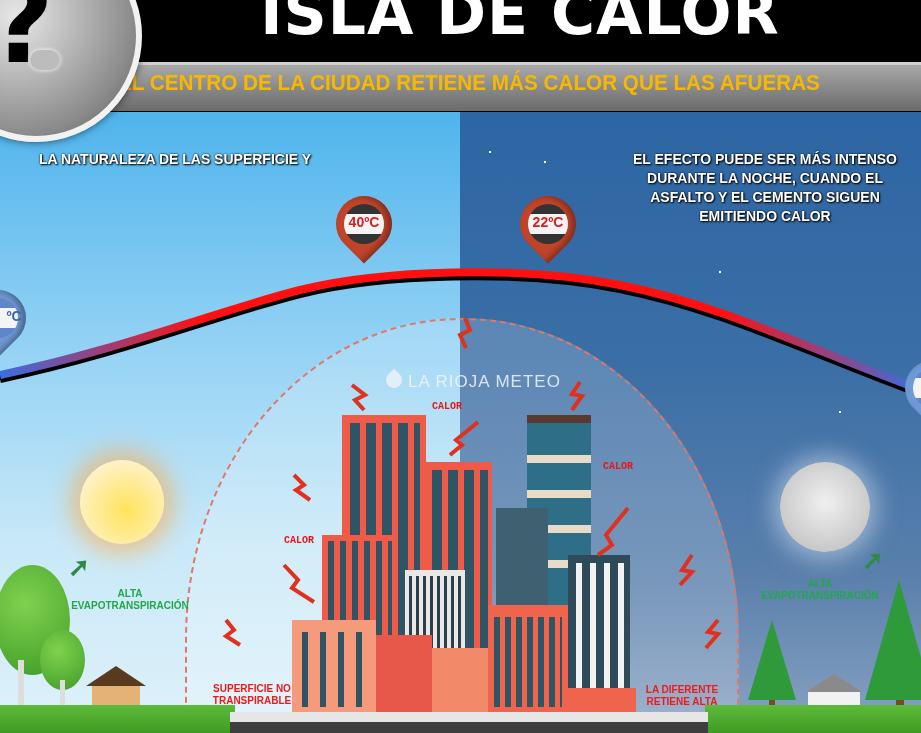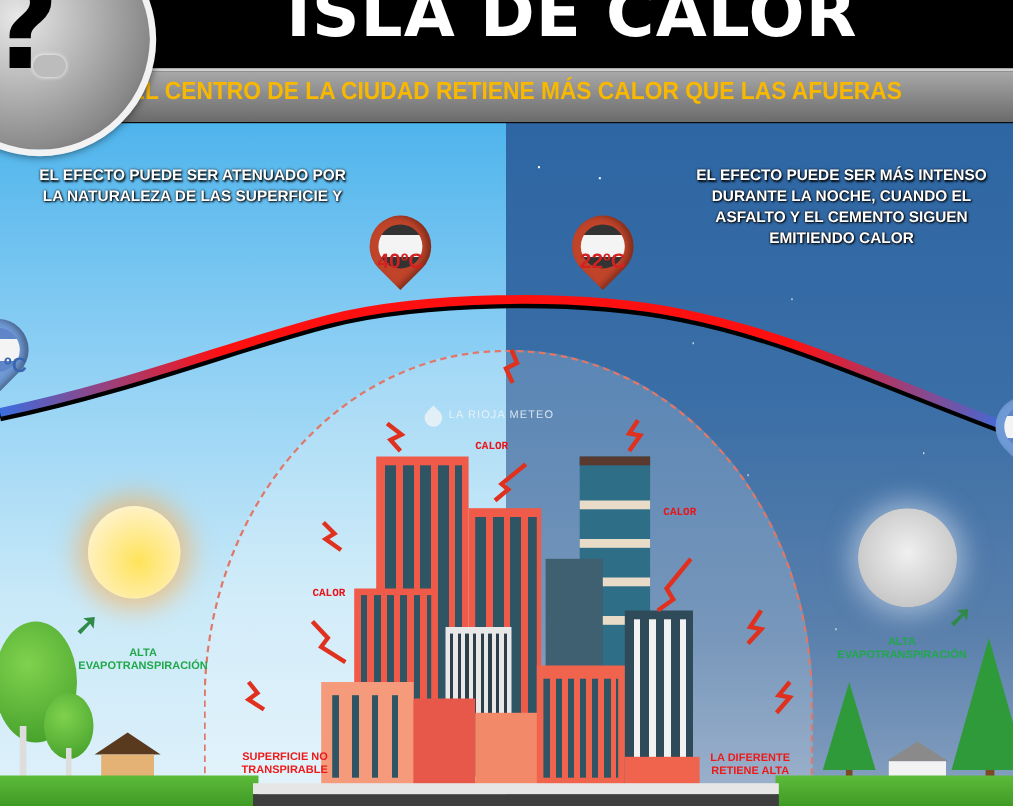--- a/index.html
+++ b/index.html
@@ -82,7 +82,6 @@
 <div class="abs logo-cloud"></div>
 
 <div class="abs caption cap-left">
-  <div>EL EFECTO PUEDE SER ATENUADO POR</div>
   <div>LA NATURALEZA DE LAS SUPERFICIE Y</div>
 </div>
 <div class="abs caption cap-right">

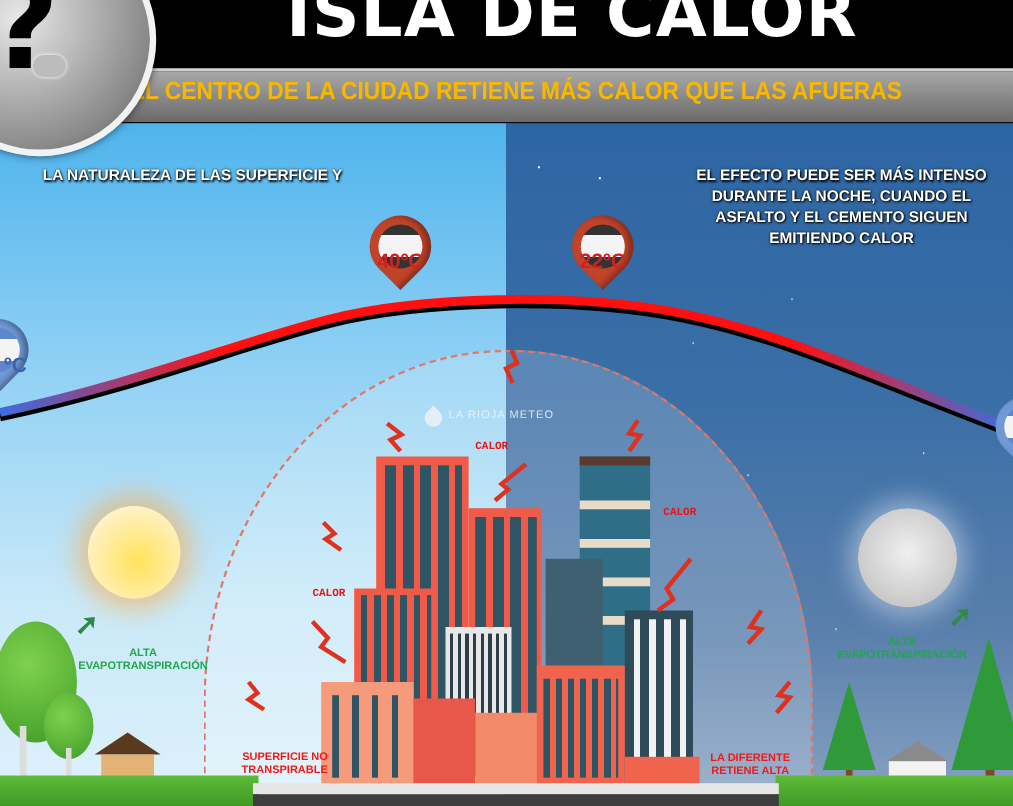--- a/index.html
+++ b/index.html
@@ -41,7 +41,7 @@
     .pin { width:56px; height:62px; }
     .pin-body { position:absolute; left:0; top:0; width:56px; height:56px; border-radius:50% 50% 50% 0; transform:rotate(-45deg); background:#c0442a; box-shadow:inset -3px -3px 6px rgba(0,0,0,.35); }
     .pin-face { position:absolute; left:8px; top:8px; width:40px; height:40px; border-radius:50%; background:linear-gradient(180deg,#333 0 25%,#f4f4f4 25% 75%,#333 75%); }
-    .pin-label { position:absolute; left:0; top:18px; width:56px; text-align:center; color:#d32020; font-weight:bold; font-size:19px;margin-top:14px; }
+    .pin-label { position:absolute; left:0; top:18px; width:56px; text-align:center; color:#d32020; font-weight:bold; font-size:14px; }
     .pin-blue .pin-body { background:#6f9ad6; }
     .pin-blue .pin-face { background:linear-gradient(180deg,#5f86c8 0 25%,#f4f4f4 25% 75%,#5f86c8 75%); }
     .pin-blue .pin-label { color:#3a66b0; }

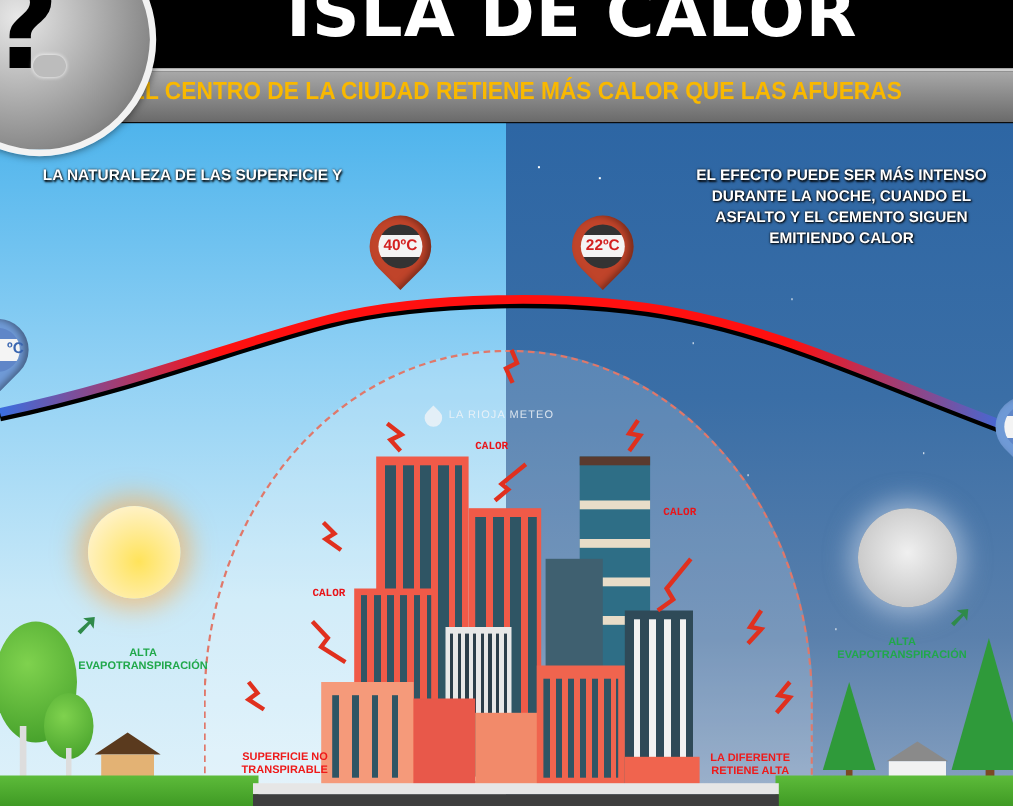--- a/index.html
+++ b/index.html
@@ -47,7 +47,7 @@
     .pin-blue .pin-label { color:#3a66b0; }
     
     .dome { left:185px; top:318px; width:550px; height:420px; border-radius:275px 275px 0 0 / 320px 320px 0 0; border:2px dashed #e0786a; border-bottom:none; background:rgba(255,255,255,0.18); }
-    .watermark { left:380px; top:372px; color:#f0f4f8; font-size:10px; letter-spacing:1px; opacity:.85; }
+    .watermark { left:380px; top:372px; color:#f0f4f8; font-size:17px; letter-spacing:1px; opacity:.85; }
     .wm-drop { left:386px; top:372px; width:16px; height:16px; border-radius:50% 0 50% 50%; transform:rotate(-45deg); background:#f0f4f8; opacity:.8; }
     .calor { color:#e8151a; font-weight:bold; font-size:10px;font-family:Liberation Mono, monospace; }
     .red-label { color:#ee1a1a; font-weight:bold; font-size:10px; text-align:center; line-height:12px; }

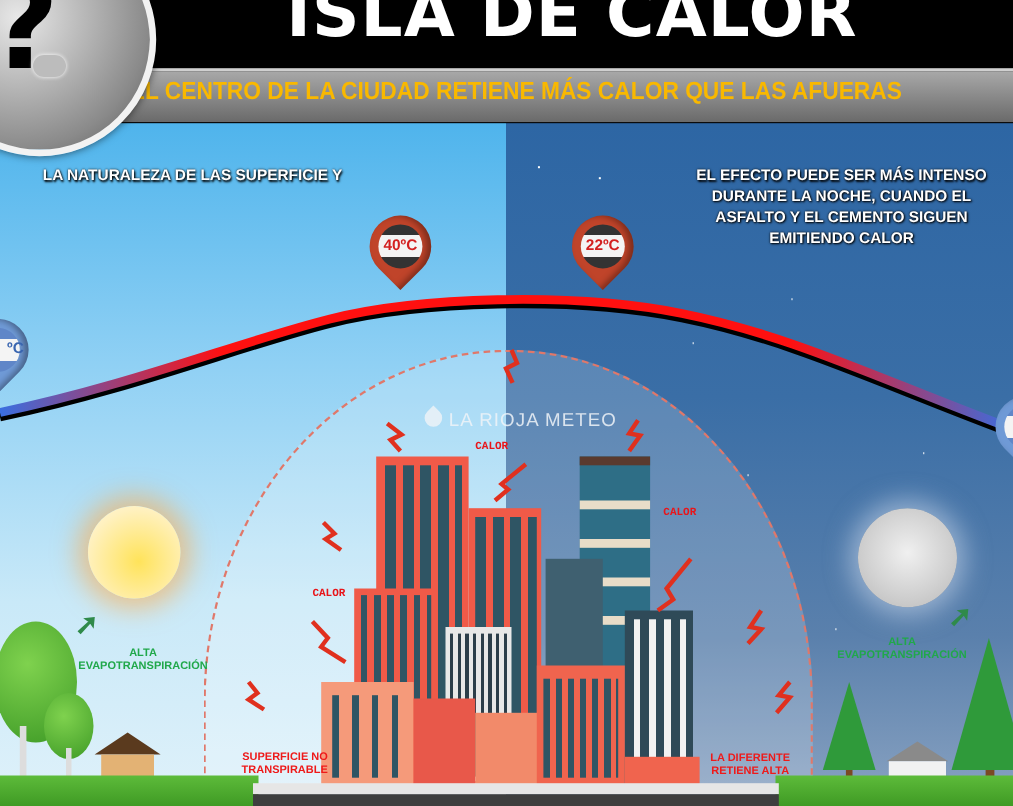--- a/index.html
+++ b/index.html
@@ -195,7 +195,7 @@
   <div>EVAPOTRANSPIRACIÓN</div>
 </div>
 
-<div class="abs red-label" style="left:206px;top:683px;width:92px;text-align:right;">
+<div class="abs red-label" style="left:206px;top:683px;width:92px;">
   <div>SUPERFICIE NO</div>
   <div>TRANSPIRABLE</div>
 </div>

